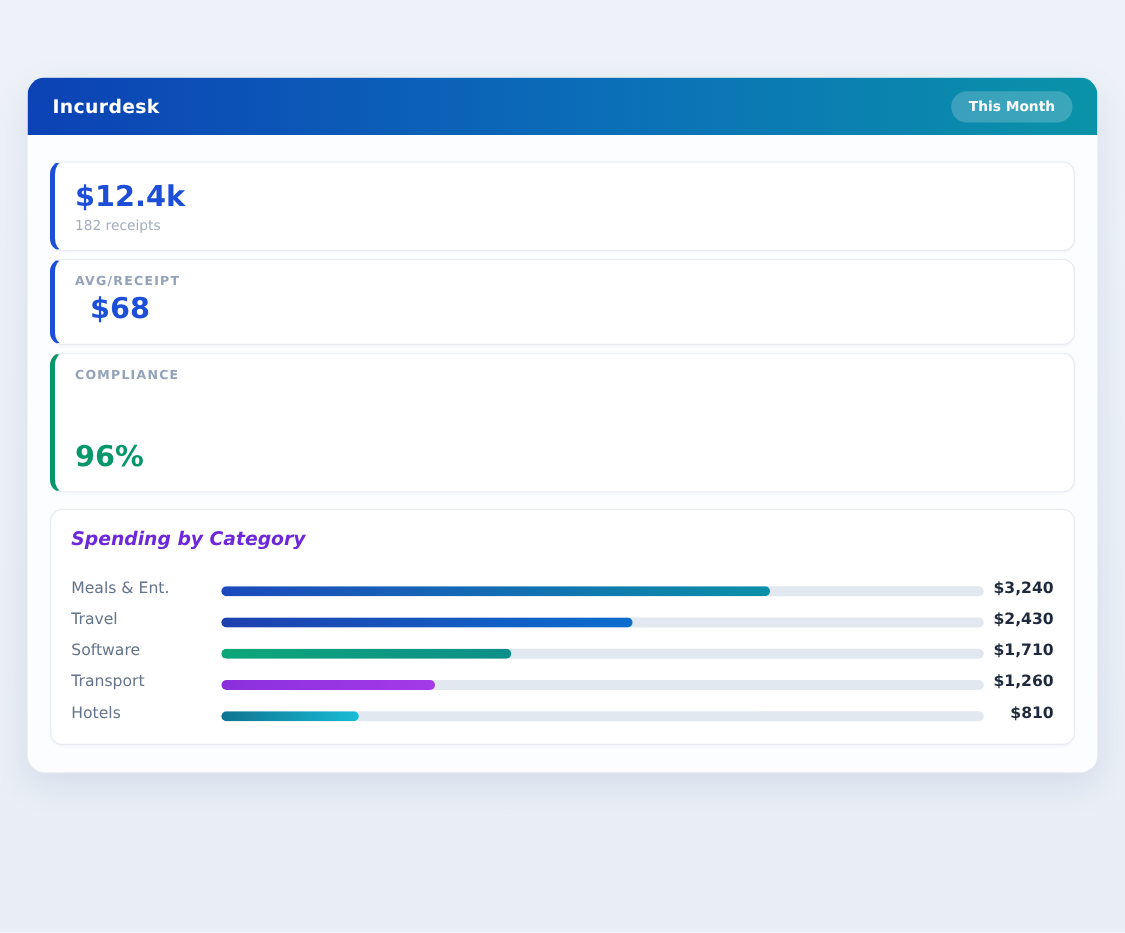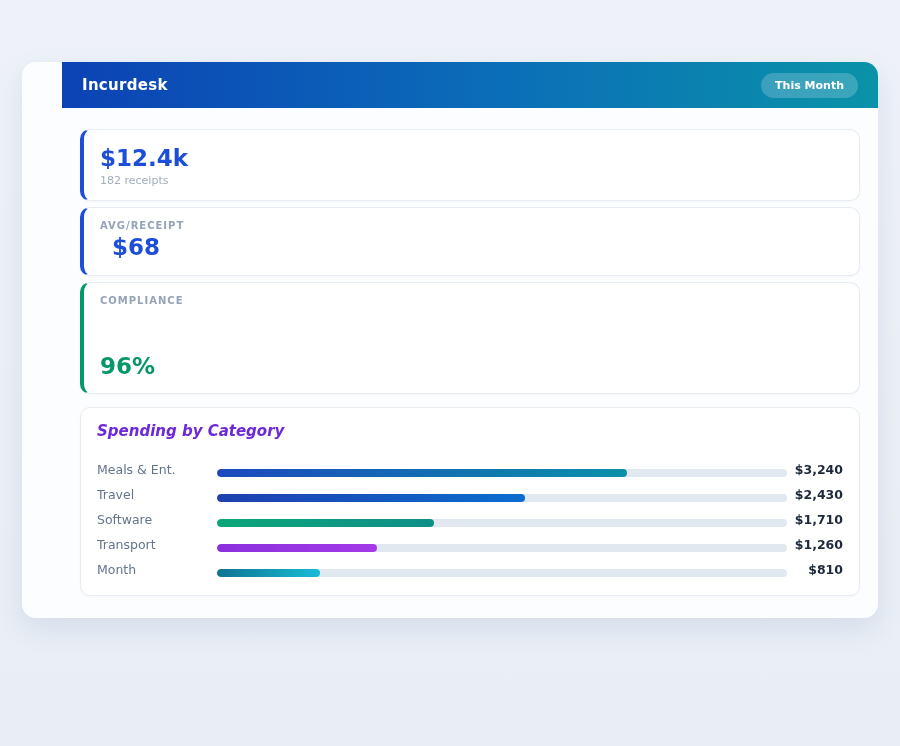--- a/index.html
+++ b/index.html
@@ -16,7 +16,6 @@
     border-radius: 14px;
     box-shadow: 0 10px 28px rgba(30, 58, 138, 0.10);
     overflow: hidden;
-    padding-left: 40px;
   }
   .header {
     height: 46px;

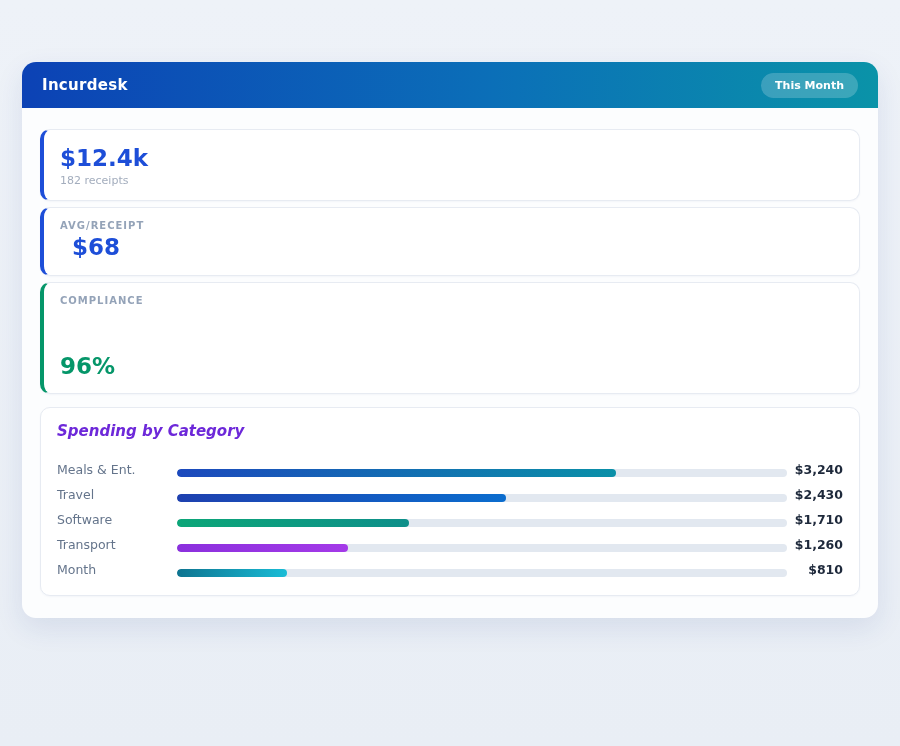--- a/index.html
+++ b/index.html
@@ -176,7 +176,7 @@
             <span class="chart-row-value">$1,260</span>
           </div>
           <div class="chart-row">
-            <span class="chart-row-label">Month</span>
+            <span class="chart-row-label">Hotels</span>
             <div class="bar-track">
               <div class="bar-fill" style="width: 18%; background: linear-gradient(90deg, rgb(14, 116, 144), rgb(25, 188, 214));"></div>
             </div>

